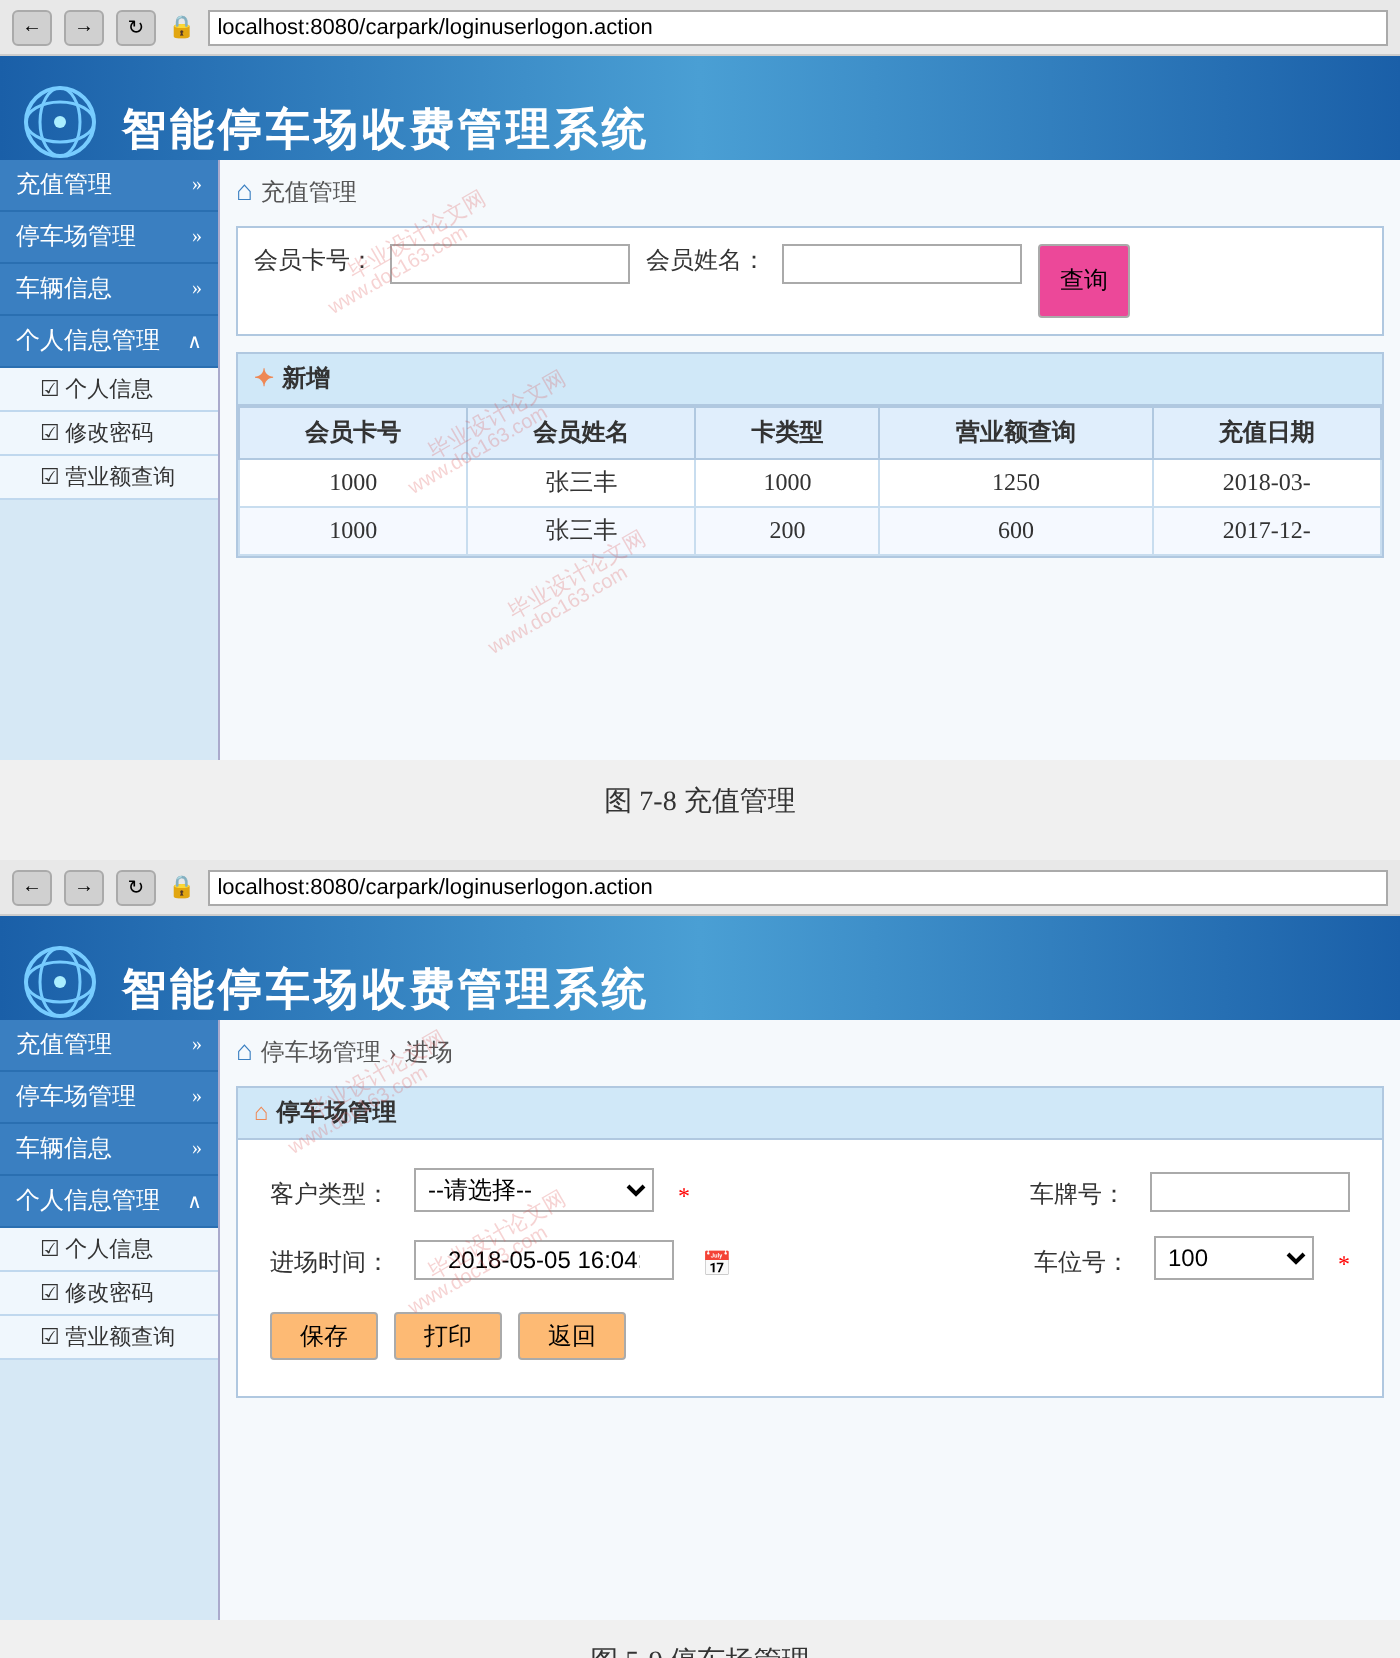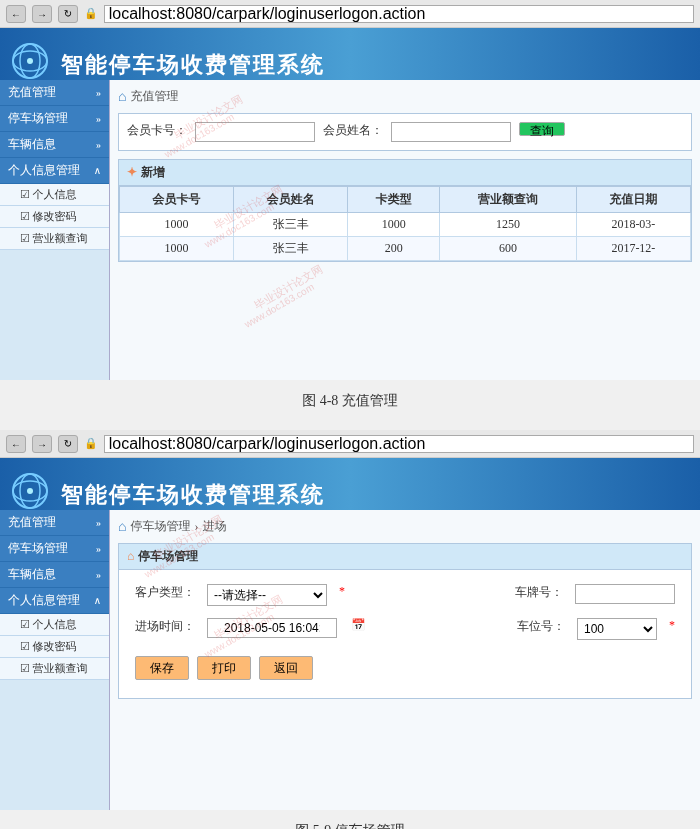--- a/index.html
+++ b/index.html
@@ -30,7 +30,7 @@
       border: 1px solid #aaa;
       background: white;
       padding: 0 4px;
-      font-size: 16px;
+      font-size: 11px;
     }
 
     .app-window {

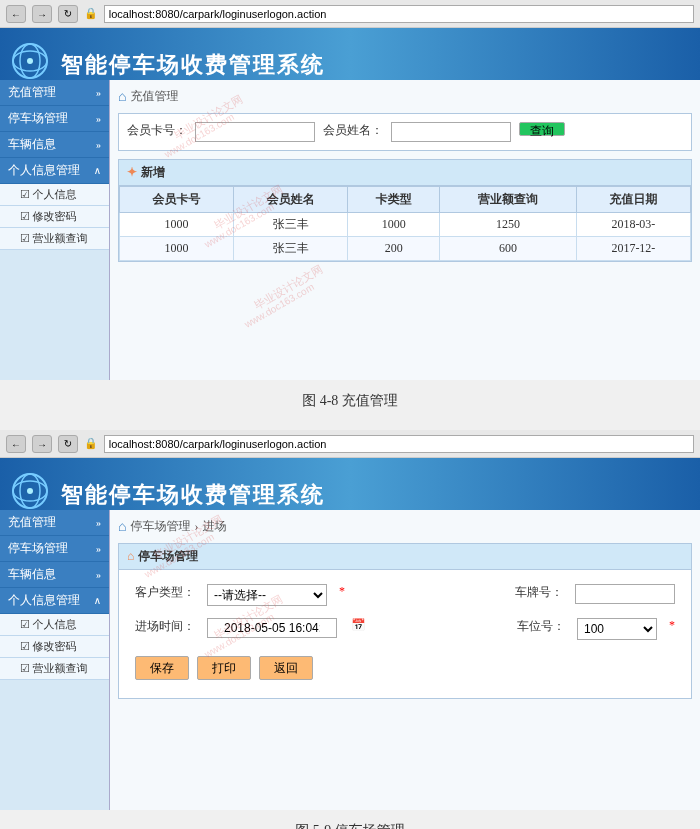--- a/index.html
+++ b/index.html
@@ -150,9 +150,9 @@
       width: 120px;
     }
     .search-btn {
-      height: 14px;
+      height: 37px;
       padding: 0 10px;
-      background: #22c55e;
+      background: #ec4899;
       border: 1px solid #aaa;
       font-size: 12px;
       cursor: pointer;

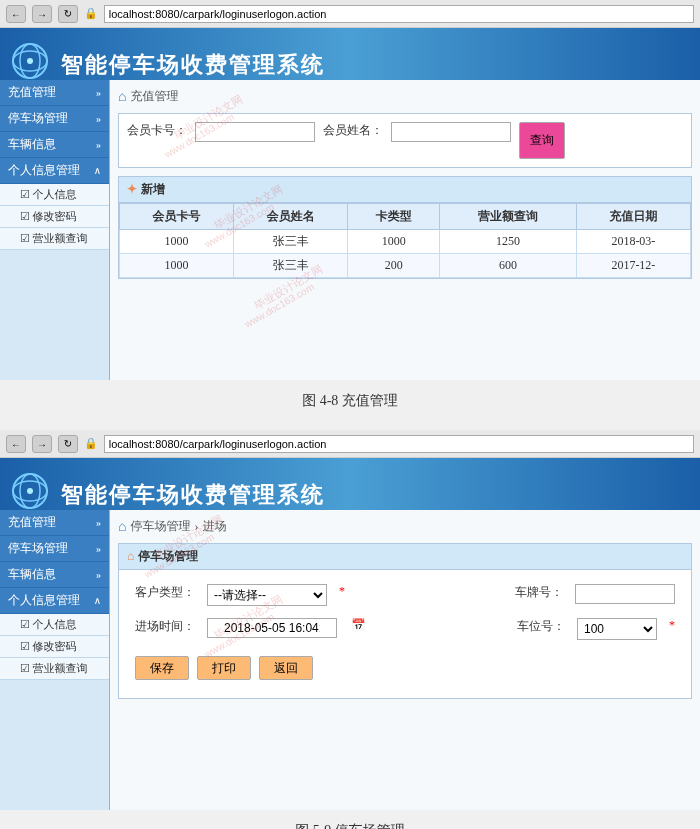--- a/index.html
+++ b/index.html
@@ -380,7 +380,7 @@
   </div>
 </div>
 
-<div class="figure-caption">图 4-8 充值管理</div>
+<div class="figure-caption">图 7-8 充值管理</div>
 
 <div class="divider"></div>
 

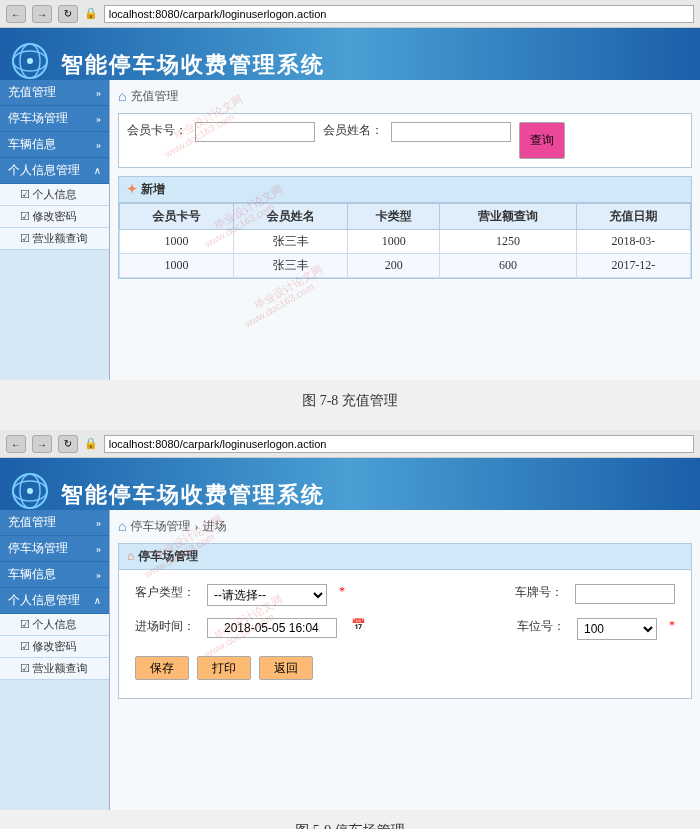--- a/index.html
+++ b/index.html
@@ -217,7 +217,7 @@
     
     .form-row {
       display: flex;
-      align-items: flex-start;
+      align-items: flex-end;
       gap: 12px;
       padding: 6px 8px;
     }

